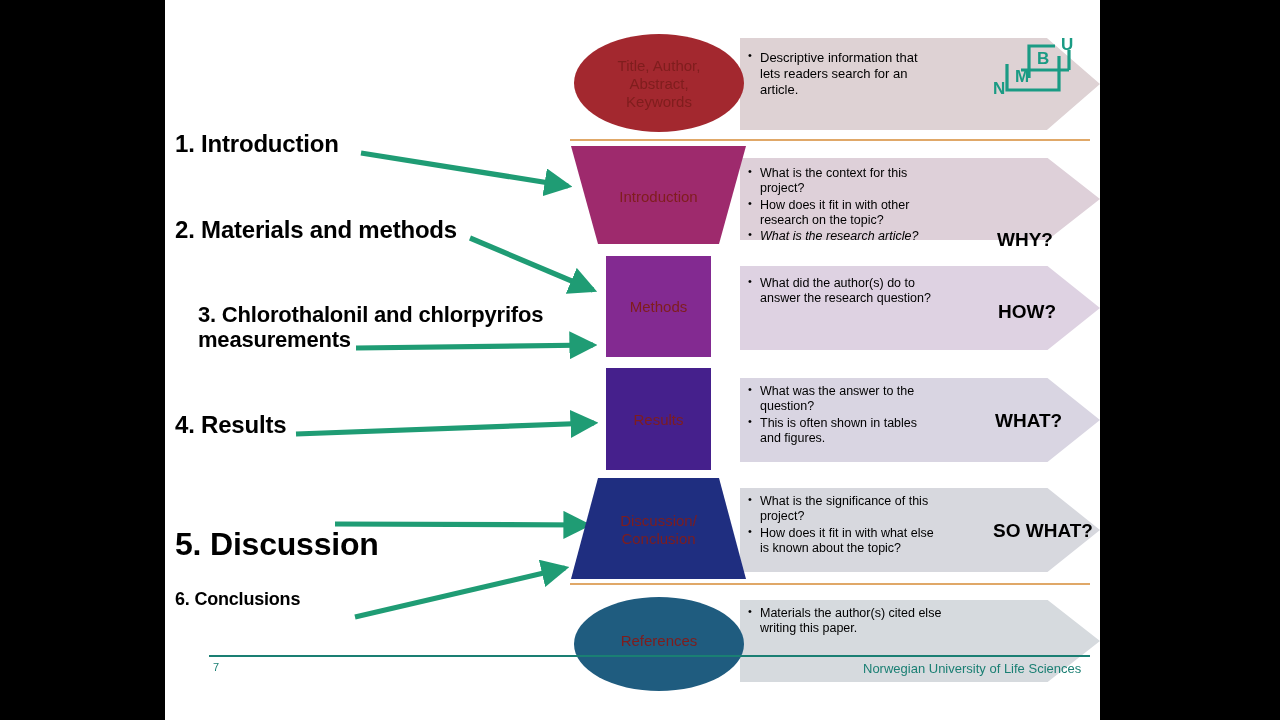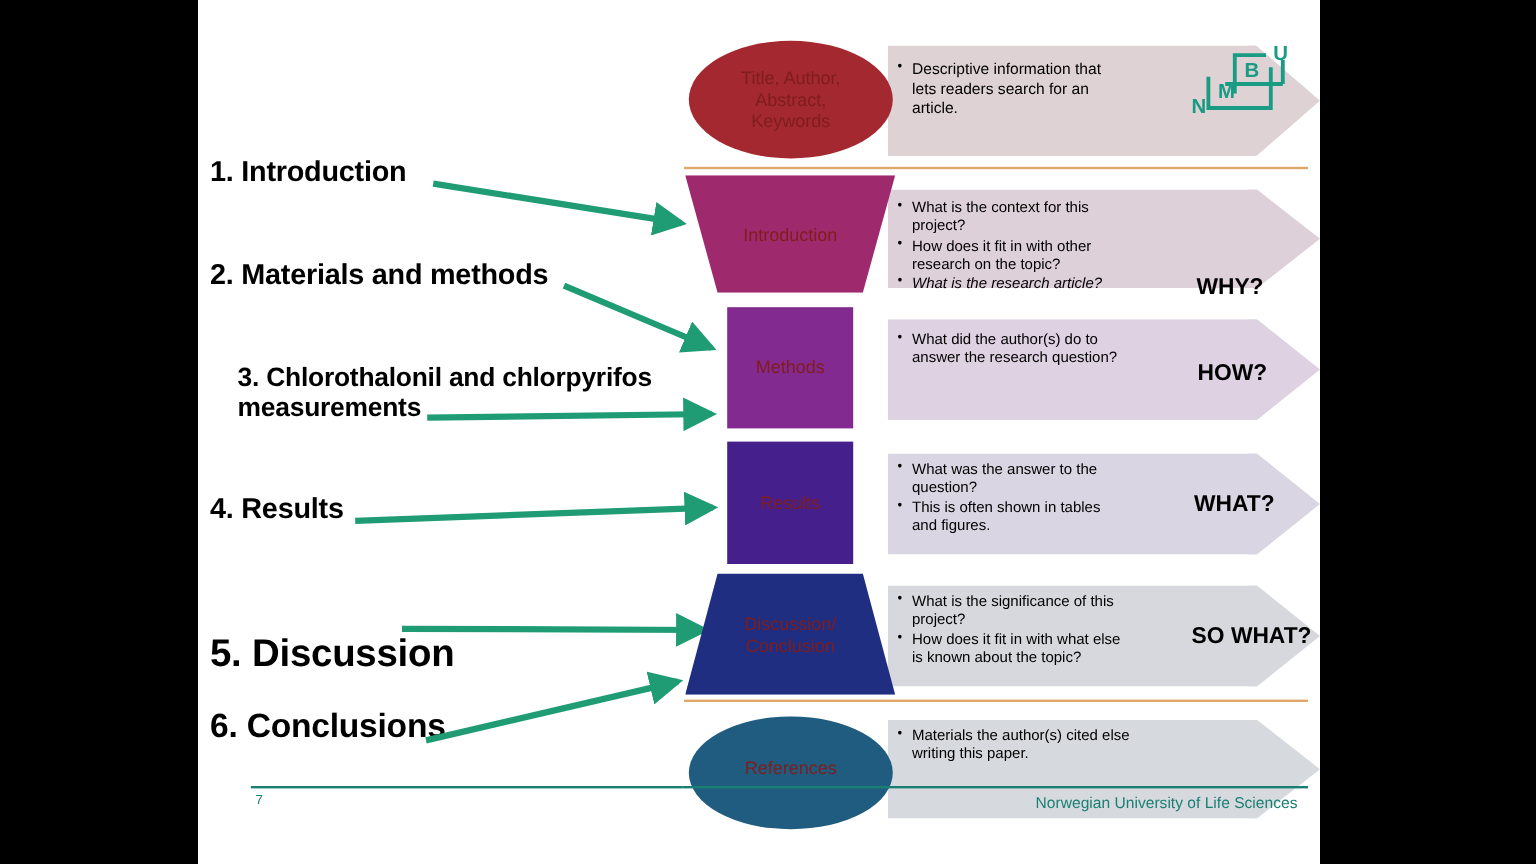--- a/index.html
+++ b/index.html
@@ -101,7 +101,7 @@
 
     <div class="outline-item" style="left:10px;top:503px;font-size:32px;margin-top:24px;">5. Discussion</div>
 
-    <div class="outline-item" style="left:10px;top:589px;font-size:28px;">6. Conclusions</div>
+    <div class="outline-item" style="left:10px;top:589px;font-size:18px;">6. Conclusions</div>
 
     <svg class="connector" style="left:0;top:0;width:935px;height:720px;" viewBox="0 0 935 720">
       <defs>

